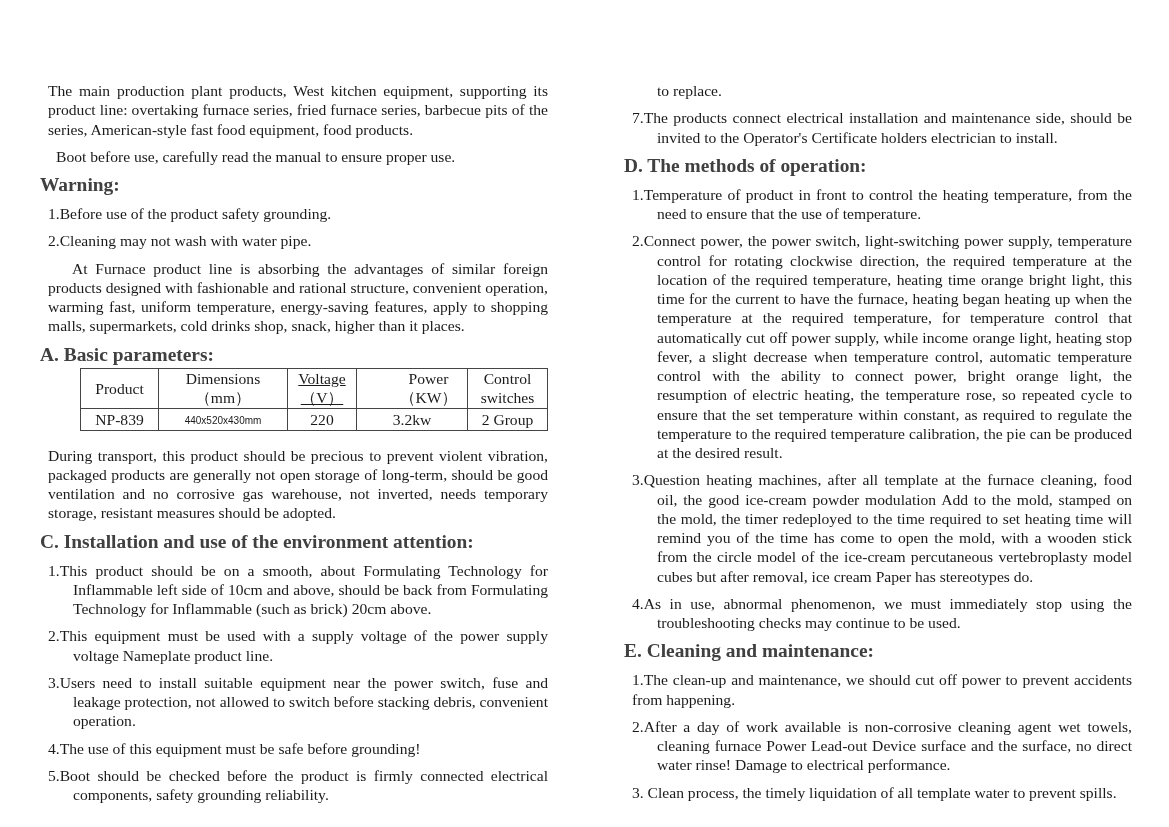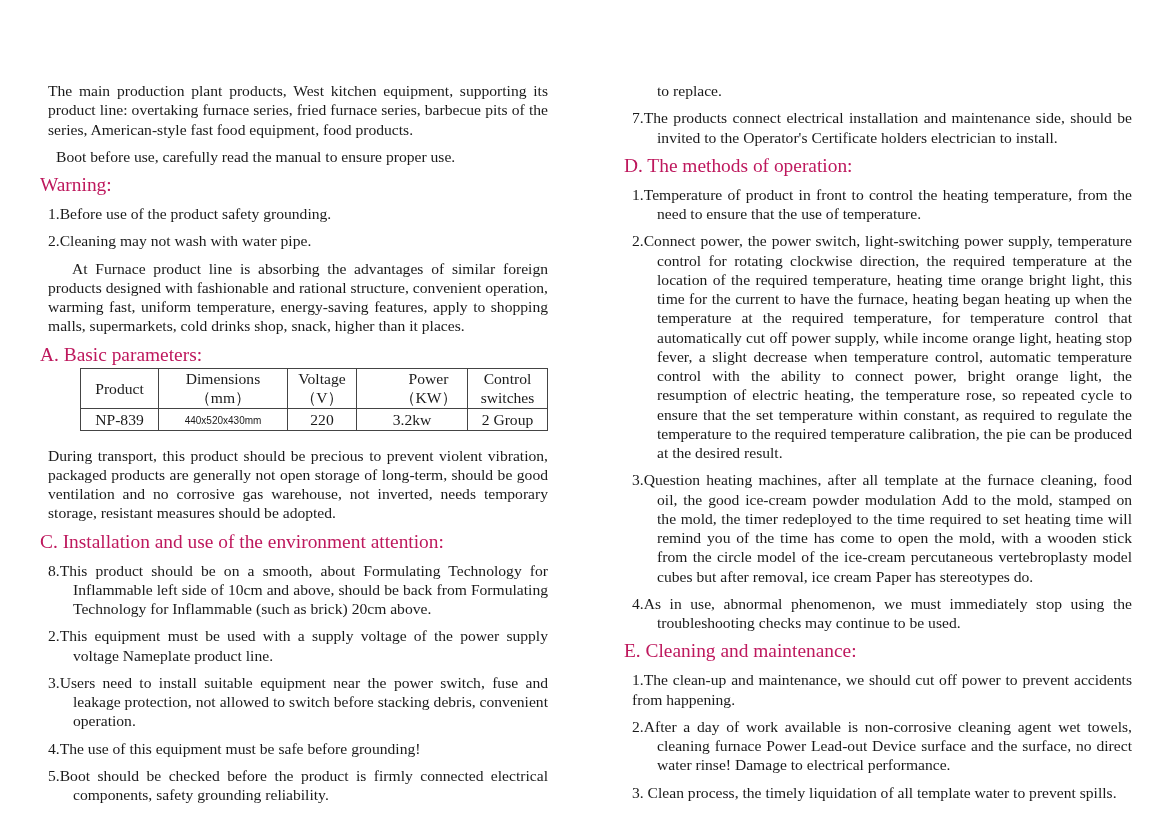--- a/index.html
+++ b/index.html
@@ -12,7 +12,7 @@
   p.indent-first { text-indent: 24px; }
   p.indent-small { text-indent: 8px; }
   p.hang { padding-left: 25px; text-indent: -25px; }
-  h2 { margin: 0; font-size: 19.4px; line-height: 22px; font-weight: normal; color: #be185d; }
+  h2 { margin: 0; font-size: 19.4px; line-height: 22px; font-weight: bold; color: #404040; }
   .tbl-wrap { margin: 2px 0 15px 40px; }
   table { border-collapse: collapse; font-size: 15.6px; line-height: 19px; }
   td { border: 1px solid #444; text-align: center; padding: 0; vertical-align: middle; }

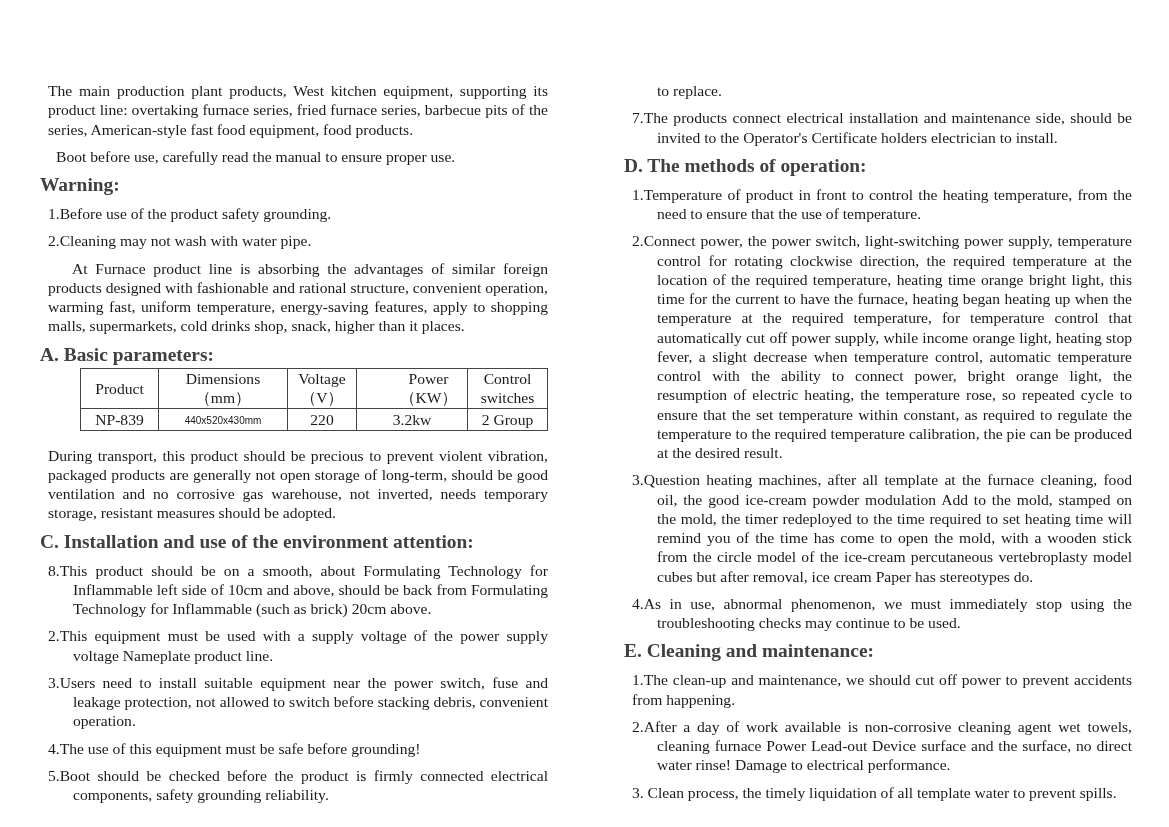--- a/index.html
+++ b/index.html
@@ -18,7 +18,7 @@
   td { border: 1px solid #444; text-align: center; padding: 0; vertical-align: middle; }
   td.c1 { width: 77px; }
   td.c2 { width: 128px; }
-  td.c3 { width: 68px; }
+  td.c3 { width: 68px; text-decoration: underline; }
   td.c4 { width: 77px; padding-left: 33px; }
   td.c5 { width: 79px; }
   tr.hdr td { height: 39px; }

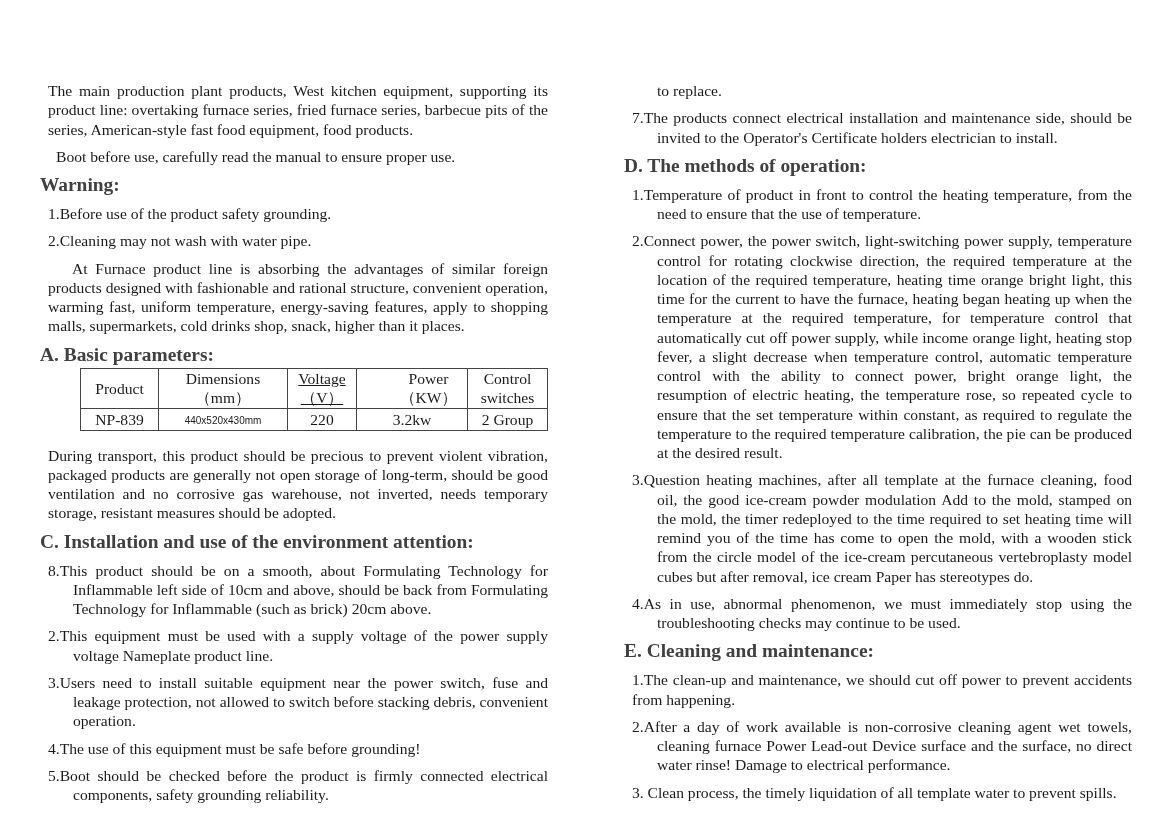--- a/index.html
+++ b/index.html
@@ -76,7 +76,7 @@
   <p>During transport, this product should be precious to prevent violent vibration, packaged products are generally not open storage of long-term, should be good ventilation and no corrosive gas warehouse, not inverted, needs temporary storage, resistant measures should be adopted.</p>
 
   <h2>C. Installation and use of the environment attention:</h2>
-  <p class="hang">8.This product should be on a smooth, about Formulating Technology for Inflammable left side of 10cm and above, should be back from Formulating Technology for Inflammable (such as brick) 20cm above.</p>
+  <p class="hang">1.This product should be on a smooth, about Formulating Technology for Inflammable left side of 10cm and above, should be back from Formulating Technology for Inflammable (such as brick) 20cm above.</p>
   <p class="hang">2.This equipment must be used with a supply voltage of the power supply voltage Nameplate product line.</p>
   <p class="hang">3.Users need to install suitable equipment near the power switch, fuse and leakage protection, not allowed to switch before stacking debris, convenient operation.</p>
   <p class="hang">4.The use of this equipment must be safe before grounding!</p>

